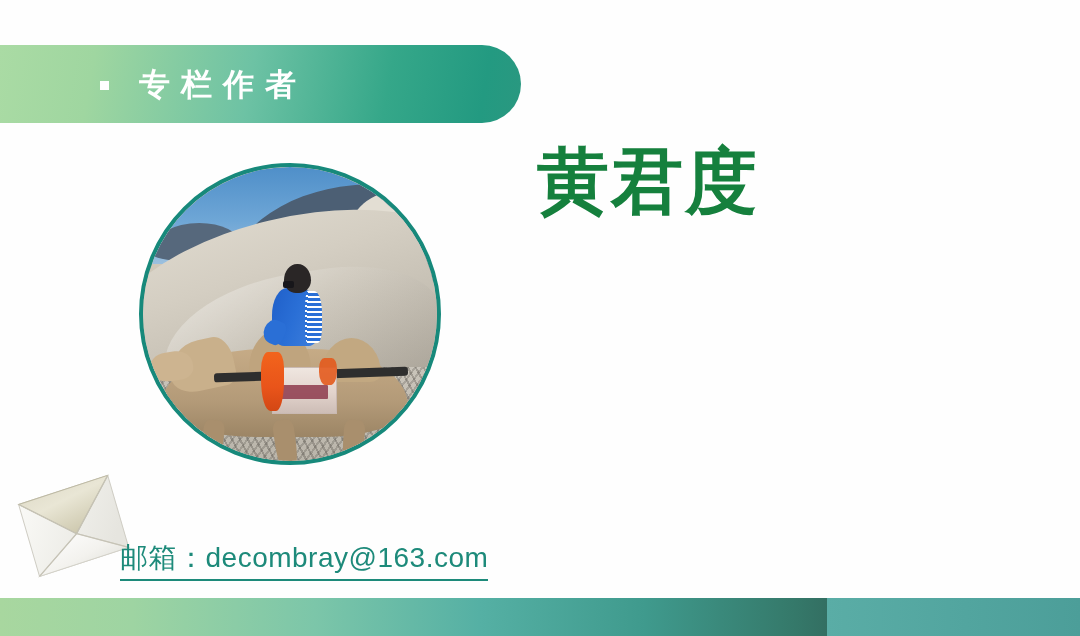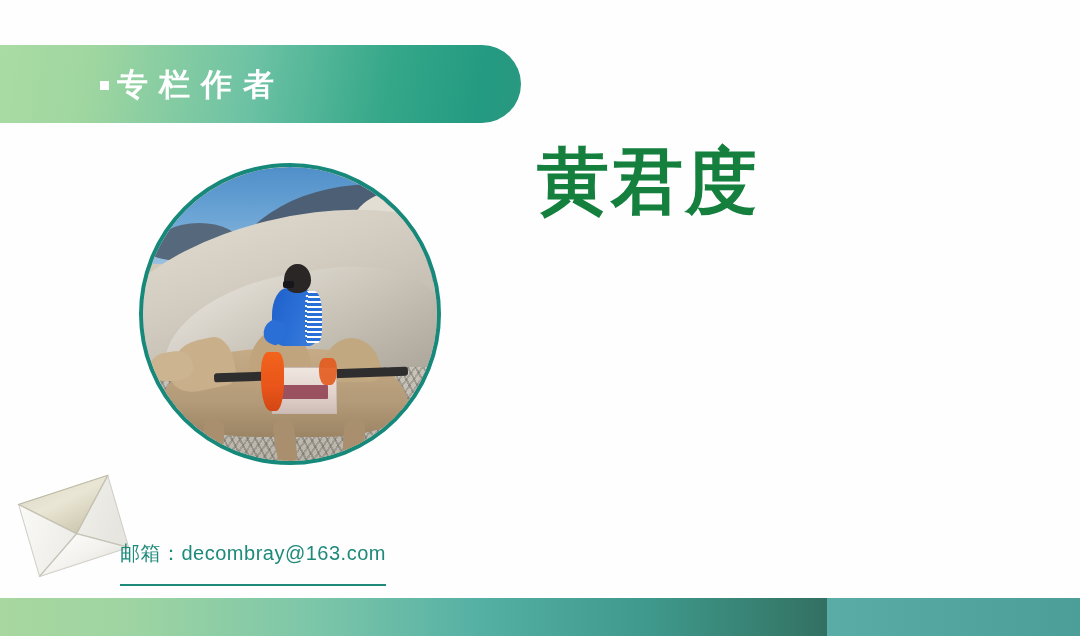--- a/index.html
+++ b/index.html
@@ -39,7 +39,7 @@
     height: 78px;
     display: flex;
     align-items: center;
-    gap: 6px;
+    gap: 28px;
   }
   .banner-bullet {
     width: 9px;

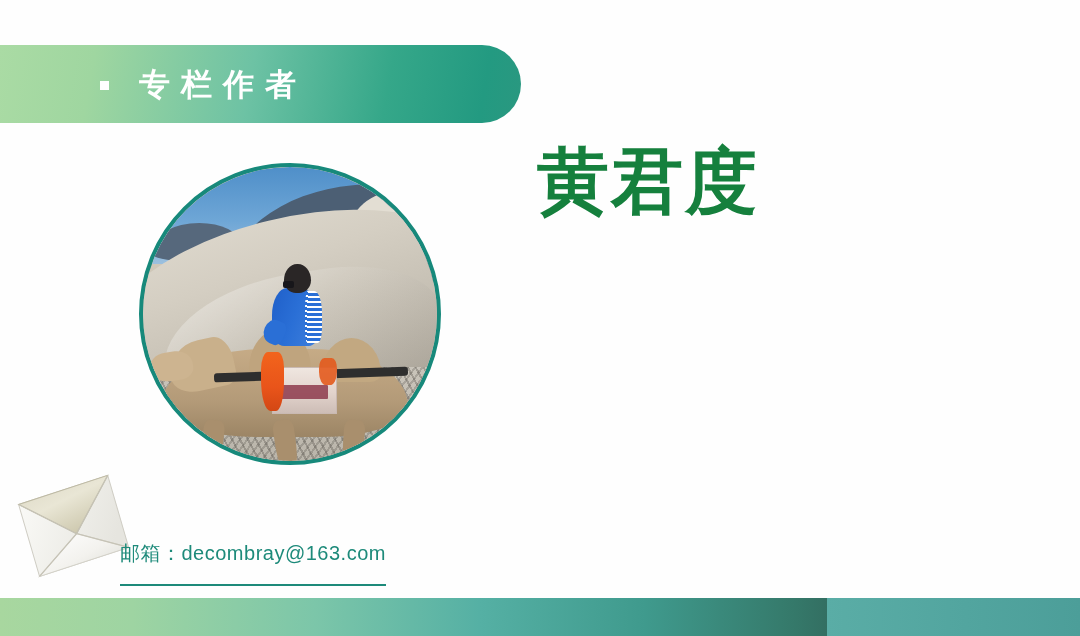--- a/index.html
+++ b/index.html
@@ -276,12 +276,12 @@
     position: absolute;
     left: 120px;
     top: 542px;
-    font-size: 20px;
+    font-size: 28px;
     color: #1d8a7a;
     letter-spacing: 0.5px;
     white-space: nowrap;
     border-bottom: 2px solid #1d8a7a;
-    padding-bottom: 19px;
+    padding-bottom: 5px;
     line-height: 1.15;
   }
 

